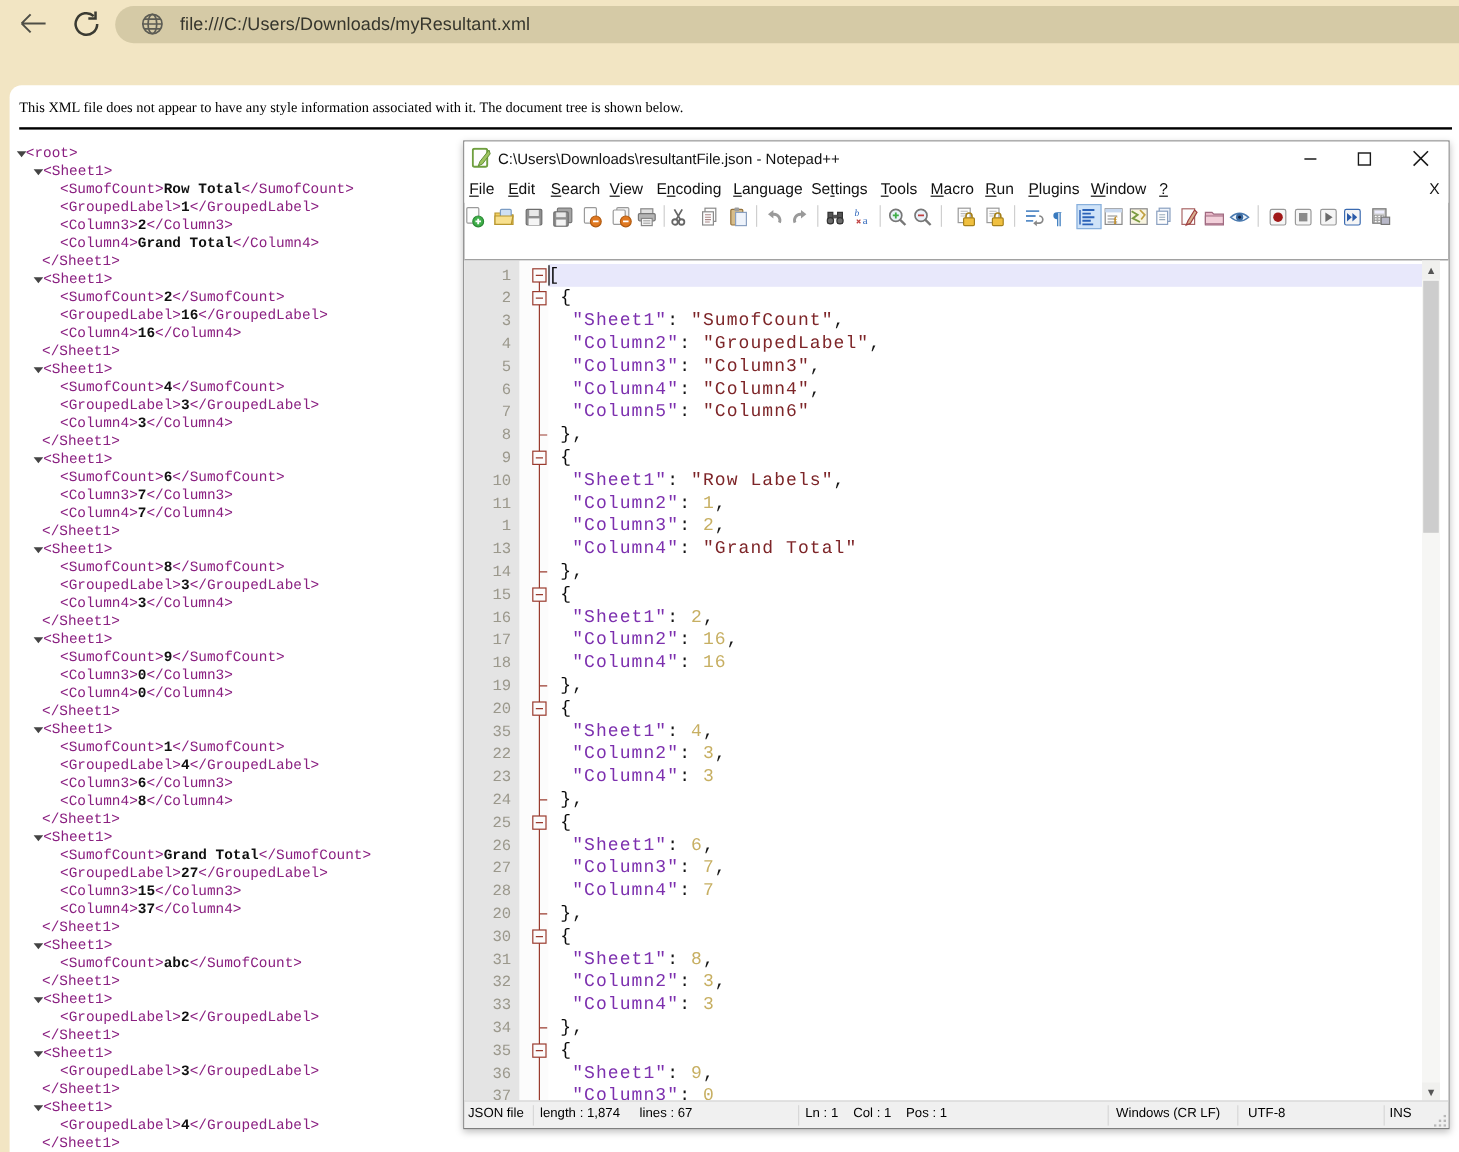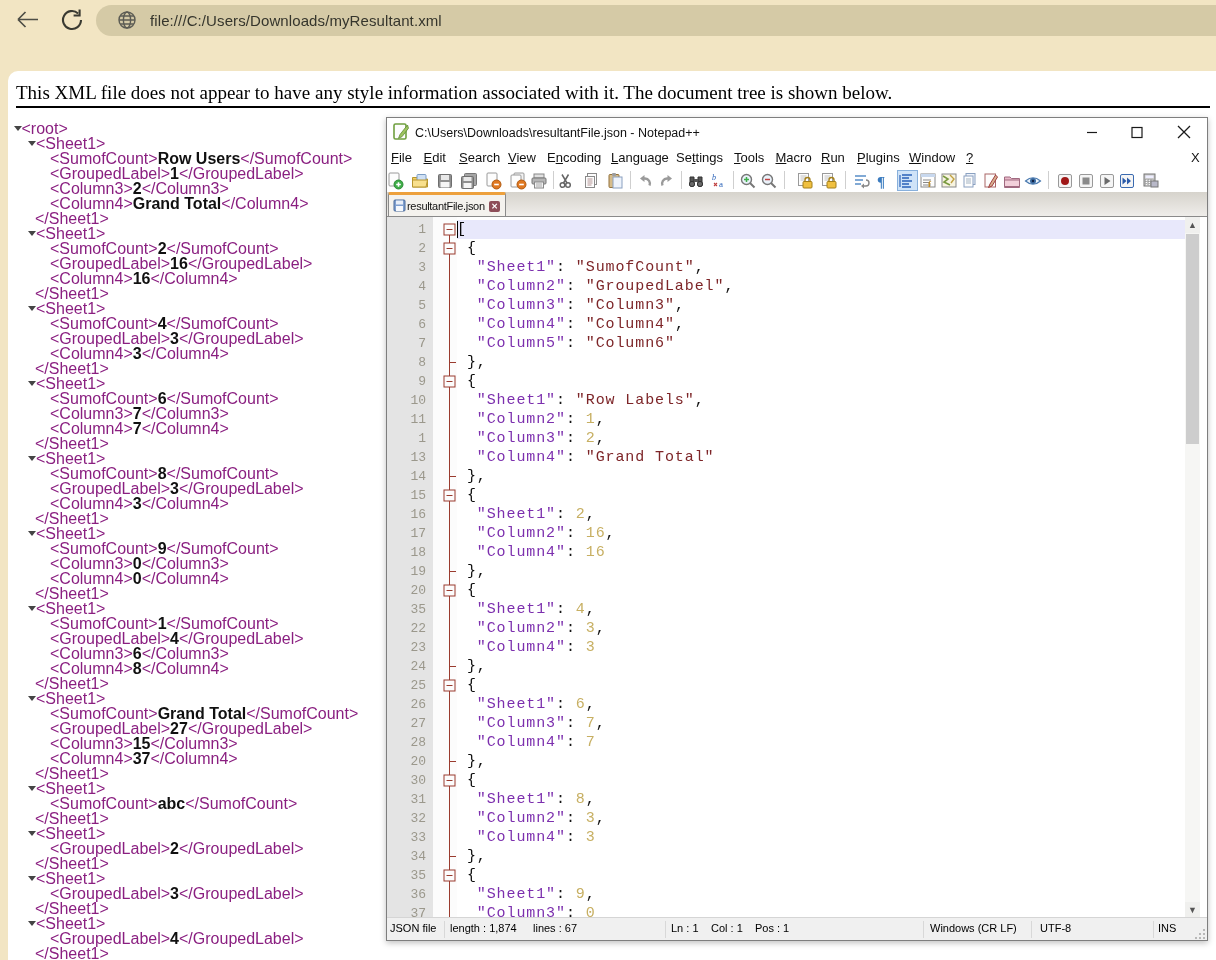--- a/index.html
+++ b/index.html
@@ -8,7 +8,7 @@
 #url{position:absolute;left:150px;top:12px;font-size:15px;color:#35352c;letter-spacing:.1px}
 
 #card{position:absolute;left:8px;top:71px;width:1208px;height:889px;background:#fff;border-radius:10px 0 0 0}
-#msg{position:absolute;left:8px;top:11px;font-family:"Liberation Serif",serif;font-size:19px;color:#000}
+#msg{position:absolute;left:8px;top:11px;font-family:"Liberation Serif",serif;font-size:12px;color:#000}
 #rule{position:absolute;left:8px;top:35px;width:1194px;height:0;border-top:2px solid #000}
 
 .xl{position:absolute;font-family:Liberation Sans, sans-serif;font-size:16px;line-height:15px;white-space:pre;color:#141414}

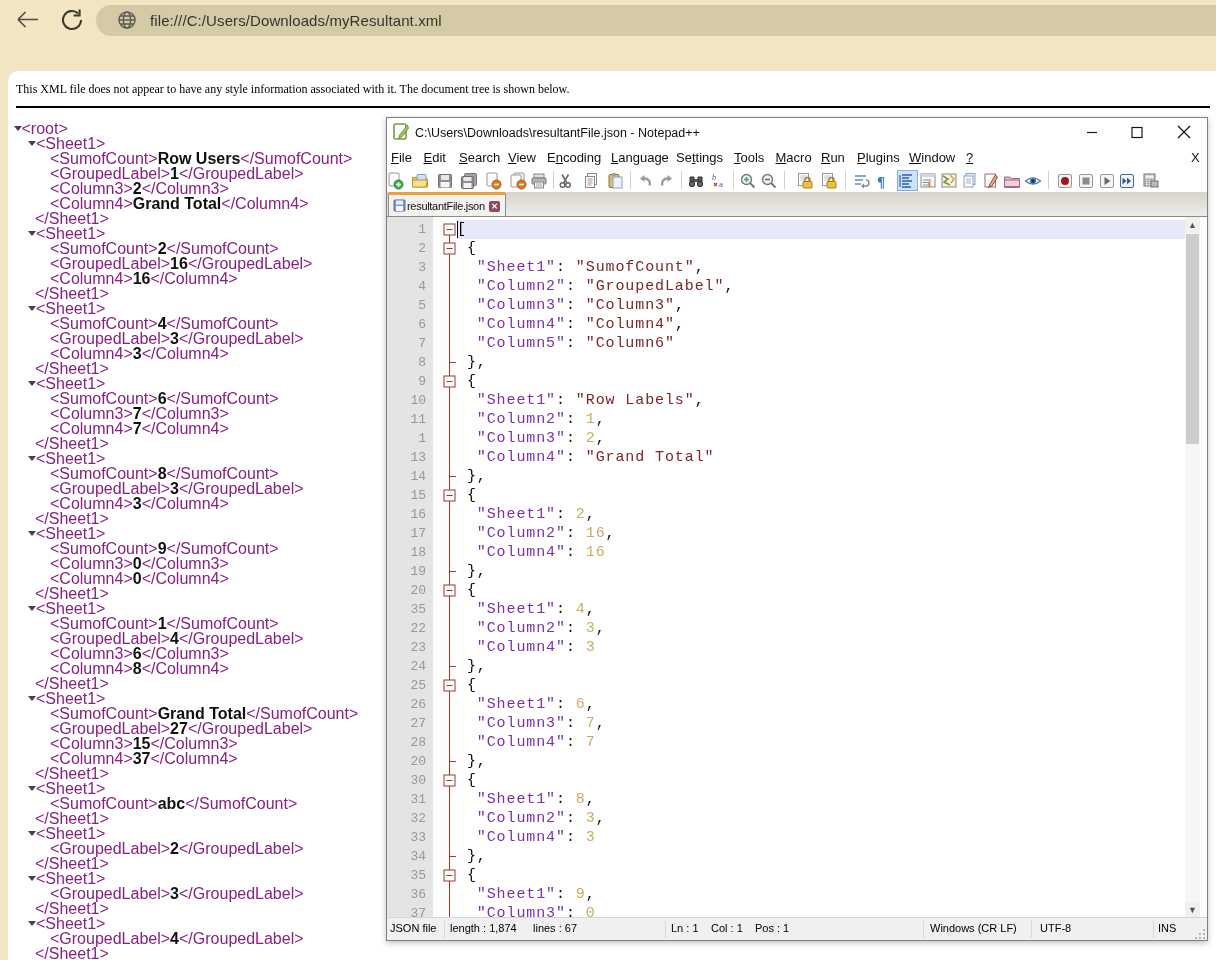--- a/index.html
+++ b/index.html
@@ -11,7 +11,7 @@
 #msg{position:absolute;left:8px;top:11px;font-family:"Liberation Serif",serif;font-size:12px;color:#000}
 #rule{position:absolute;left:8px;top:35px;width:1194px;height:0;border-top:2px solid #000}
 
-.xl{position:absolute;font-family:Liberation Sans, sans-serif;font-size:16px;line-height:15px;white-space:pre;color:#141414}
+.xl{position:absolute;font-family:Liberation Mono, monospace;font-size:12px;line-height:15px;white-space:pre;color:#141414}
 .xt{color:#8a1f80}
 .xb{color:#101010;font-weight:bold}
 .ar{position:absolute;left:-8px;top:5px;width:0;height:0;border-top:5px solid #444;border-left:4px solid transparent;border-right:4px solid transparent}

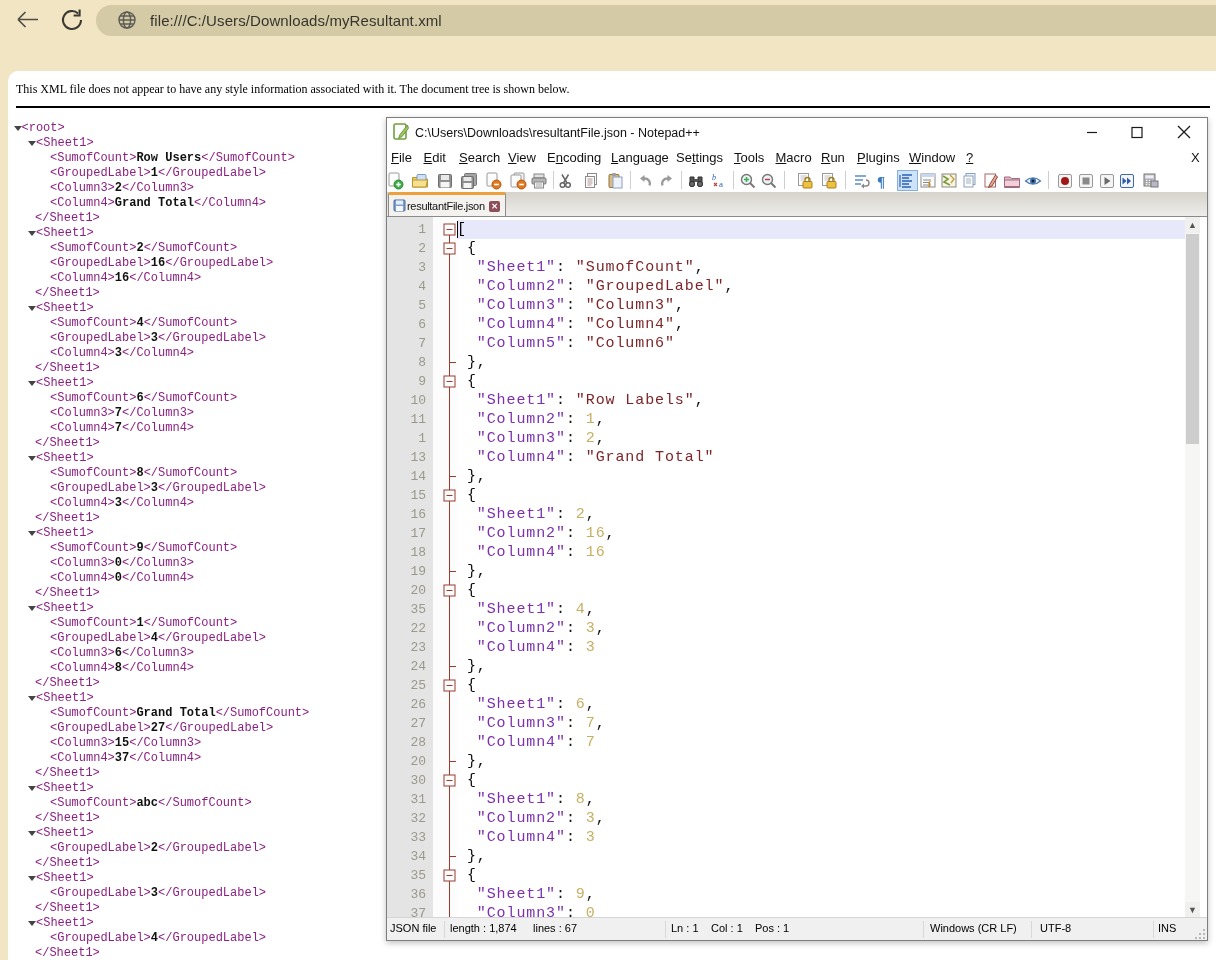--- a/index.html
+++ b/index.html
@@ -75,7 +75,7 @@
 <div id="xmltree">
 <div class="xl" style="top:120.5px;left:21.5px"><i class="ar"></i><span class="xt">&lt;root&gt;</span></div>
 <div class="xl" style="top:135.5px;left:36px"><i class="ar"></i><span class="xt">&lt;Sheet1&gt;</span></div>
-<div class="xl" style="top:150.5px;left:50px"><span class="xt">&lt;SumofCount&gt;</span><span class="xb">Row Users</span><span class="xt">&lt;/SumofCount&gt;</span></div>
+<div class="xl" style="top:150.5px;left:50px"><span class="xt">&lt;SumofCount&gt;</span><span class="xb">Row Total</span><span class="xt">&lt;/SumofCount&gt;</span></div>
 <div class="xl" style="top:165.5px;left:50px"><span class="xt">&lt;GroupedLabel&gt;</span><span class="xb">1</span><span class="xt">&lt;/GroupedLabel&gt;</span></div>
 <div class="xl" style="top:180.5px;left:50px"><span class="xt">&lt;Column3&gt;</span><span class="xb">2</span><span class="xt">&lt;/Column3&gt;</span></div>
 <div class="xl" style="top:195.5px;left:50px"><span class="xt">&lt;Column4&gt;</span><span class="xb">Grand Total</span><span class="xt">&lt;/Column4&gt;</span></div>

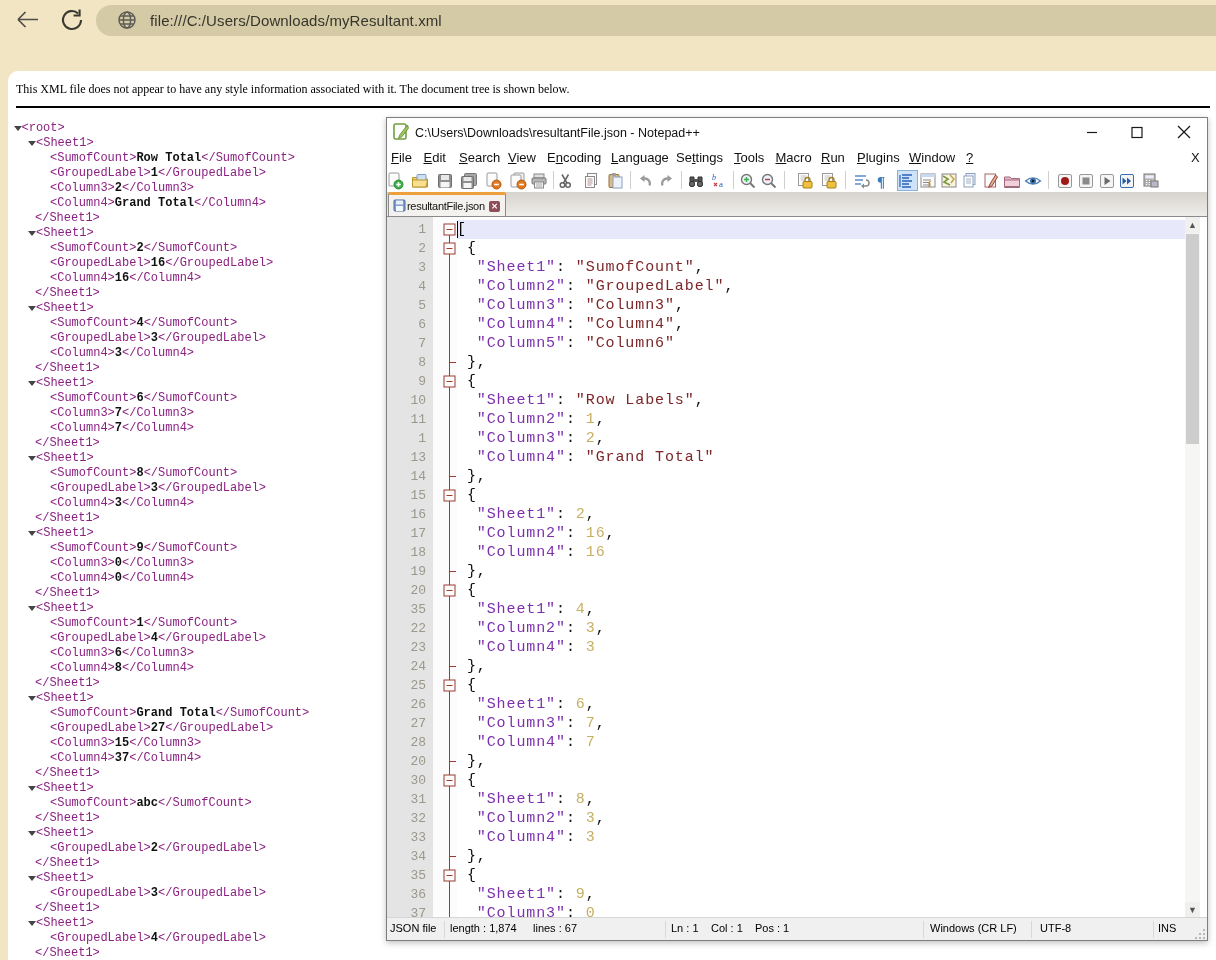--- a/index.html
+++ b/index.html
@@ -340,17 +340,6 @@
       <div class="tsep" style="left:458px"></div>
       <div class="tsep" style="left:661px"></div>
     </div>
-  <div id="tabbar">
-    <div id="tab">
-      <svg style="position:absolute;left:4px;top:4px" width="13" height="13" viewBox="0 0 13 13">
-        <rect x="1" y="1" width="11" height="11" rx="1" fill="#7f9fd0" stroke="#4a6a9a"></rect>
-        <rect x="3" y="1.5" width="7" height="4" fill="#e8eef8"></rect>
-        <rect x="3" y="7" width="7" height="5" fill="#f5f8fd"></rect>
-      </svg>
-      <div id="tabtxt">resultantFile.json</div>
-      <div id="tabx">✕</div>
-    </div>
-  </div>
   <div id="edwrap">
     <div id="hiline"></div>
     <div id="nummar">

